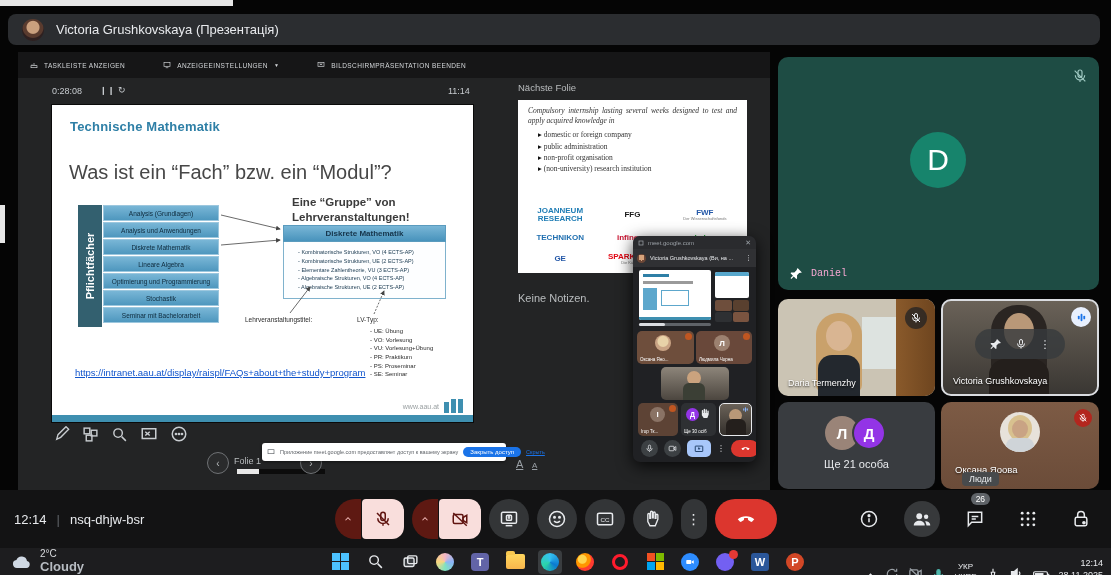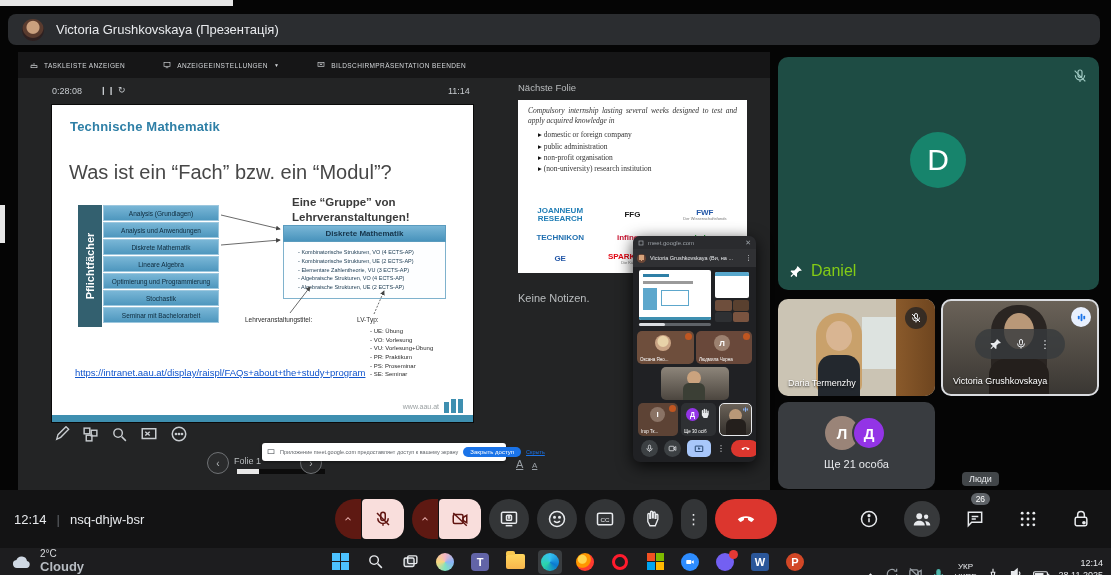--- a/index.html
+++ b/index.html
@@ -461,7 +461,7 @@
             <path d="M14 2l8 8-5 1-4 4v6l-1.5 1L7 17.5 2.5 22 1 20.5 5.5 16 1 11.5 2 10h6l4-4z"></path>
           </svg>
         </span>
-      <span style="color:#84cc16;font-size:16px;">Daniel</span>
+      <span style="color:#f9a8d4;font-size:10px;font-family:Liberation Mono, monospace;">Daniel</span>
     </div>
   </div>
 

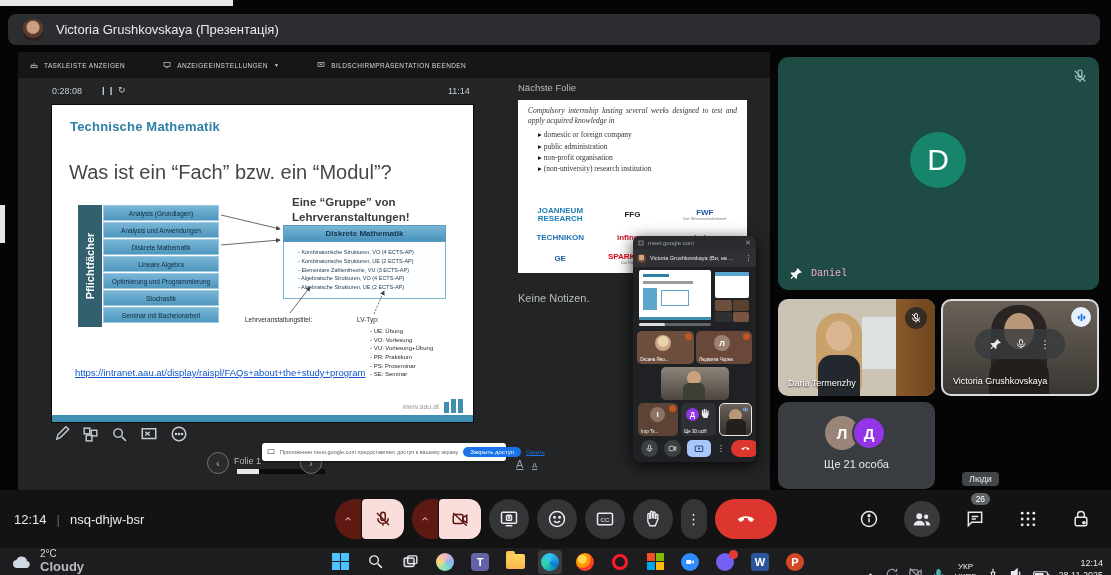--- a/index.html
+++ b/index.html
@@ -515,6 +515,21 @@
     <div style="position:absolute;left:0;top:56px;width:100%;text-align:center;color:#e8eaed;font-size:11px;">Ще 21 особа</div>
   </div>
 
+  <div class="tile" style="left:941px;top:402px;width:158px;height:87px;background:linear-gradient(#7d5b45,#6b4c39);">
+    <div class="abs" style="left:59px;top:10px;width:40px;height:40px;border-radius:50%;background:#e7e2da;overflow:hidden;">
+      <div style="position:absolute;left:8px;top:3px;width:24px;height:26px;border-radius:50%;background:#d8c18f;"></div>
+      <div style="position:absolute;left:12px;top:8px;width:16px;height:18px;border-radius:50%;background:#c9a384;"></div>
+      <div style="position:absolute;left:6px;top:26px;width:28px;height:16px;border-radius:8px 8px 0 0;background:#cfd4d8;"></div>
+    </div>
+    <div class="abs" style="top:7px;right:7px;width:18px;height:18px;border-radius:50%;background:#b3261e;display:flex;align-items:center;justify-content:center;">
+      <svg width="10" height="10" viewBox="0 0 24 24" fill="none" stroke="#fff" stroke-width="2">
+          <rect x="9" y="3" width="6" height="11" rx="3"></rect>
+          <path d="M5 11a7 7 0 0 0 14 0M12 18v3"></path>
+          <path d="M4 4l16 16"></path>
+        </svg>
+    </div>
+    <div class="name" style="left:14px;bottom:14px;font-size:9.5px;">Оксана Яоова</div>
+  </div>
 
   <div class="abs" style="left:962px;top:468px;z-index:40;text-align:center;">
     <div class="tooltip" style="display:inline-block;">Люди</div>

